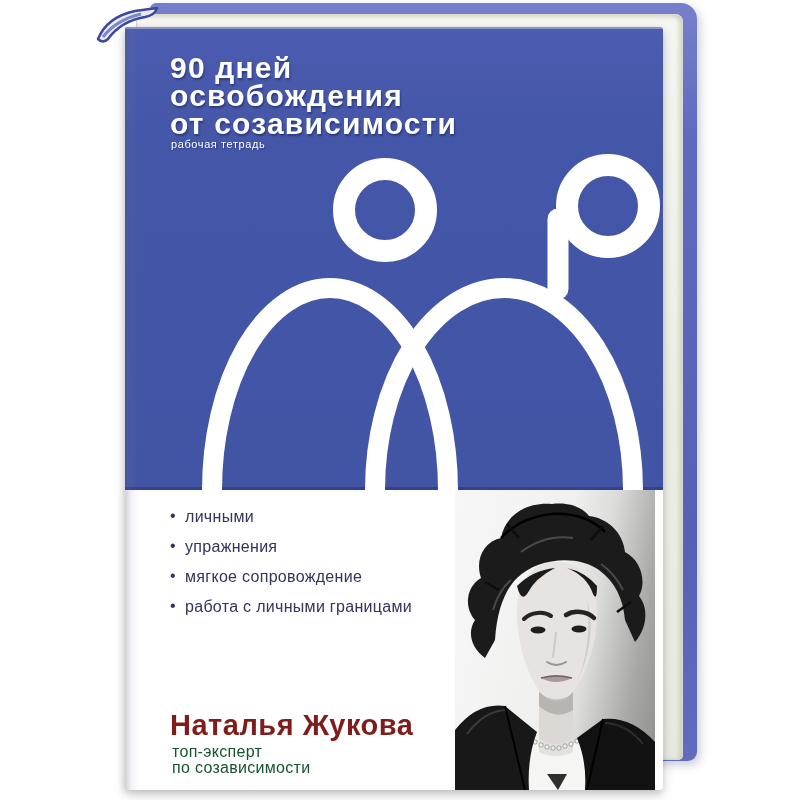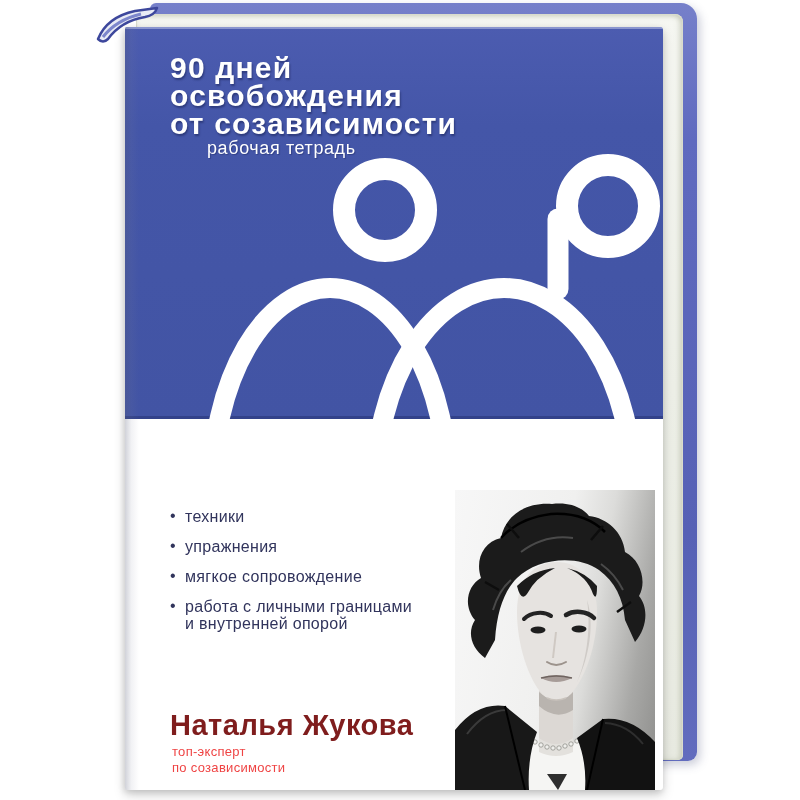--- a/index.html
+++ b/index.html
@@ -38,7 +38,7 @@
 
   
   .panel{
-    position:absolute;left:0;top:0;width:538px;height:392px;overflow:hidden;
+    position:absolute;left:0;top:0;width:538px;height:463px;overflow:hidden;
     background:linear-gradient(180deg,#4c5cb0 0%,#4456a8 25%,#4254a4 100%);
     box-shadow:inset 0 -3px 0 rgba(30,40,100,.4), inset 0 2px 0 rgba(200,206,235,.5);
   }

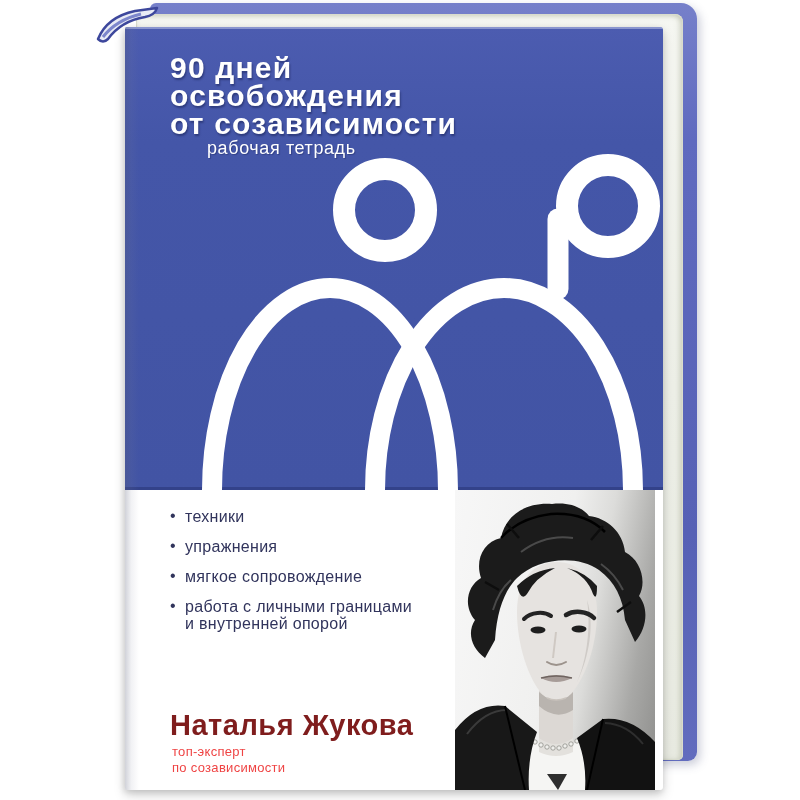--- a/index.html
+++ b/index.html
@@ -50,9 +50,8 @@
   }
   .subtitle{
     position:absolute;left:46px;top:111px;
-    color:#ffffff;font-size:18px;letter-spacing:.6px;
+    color:#ffffff;font-size:11px;letter-spacing:.6px;
     text-shadow:1px 1px 1px rgba(10,15,55,.3);
-    margin-left:36px;
   }
   .figures{position:absolute;inset:0;}
 

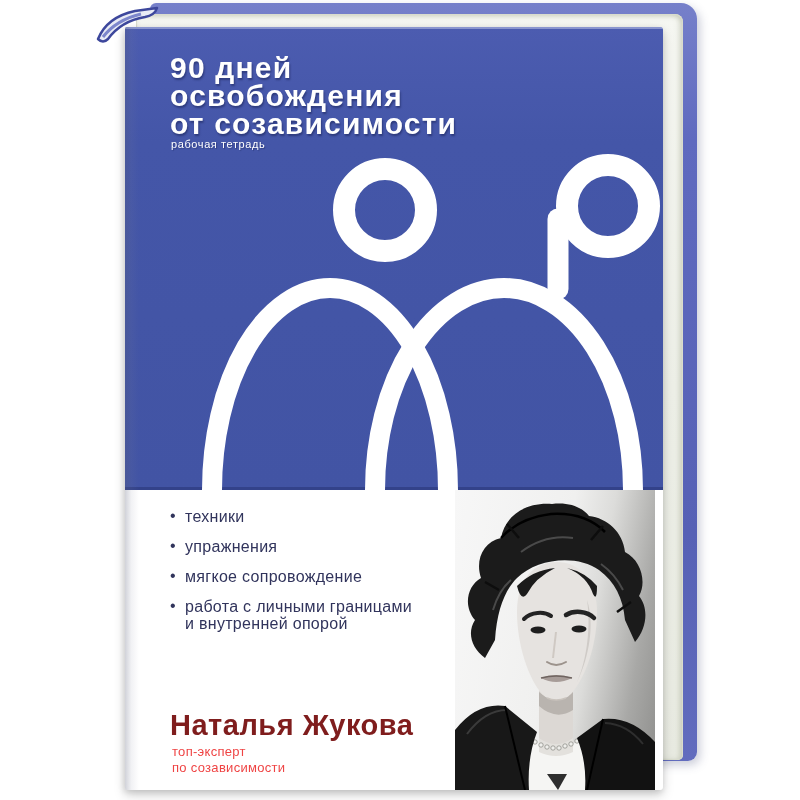--- a/index.html
+++ b/index.html
@@ -105,7 +105,7 @@
     <div class="bullets">
       <div class="bullet-item">
         <span class="dot">•</span>
-        <div>техники</div>
+        <div>личными</div>
       </div>
       <div class="bullet-item">
         <span class="dot">•</span>

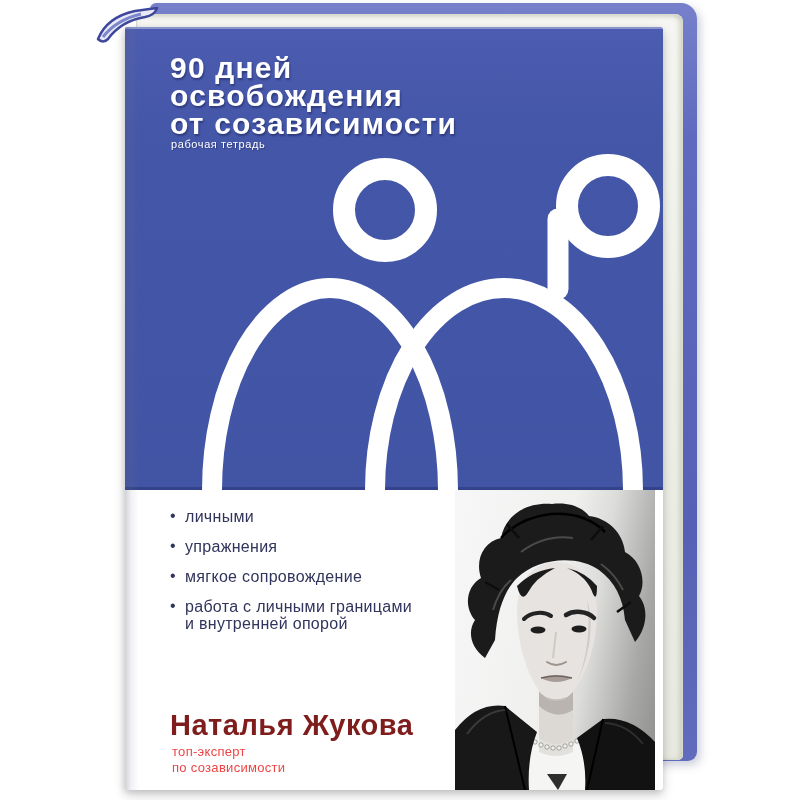--- a/index.html
+++ b/index.html
@@ -118,7 +118,6 @@
       <div class="bullet-item">
         <span class="dot">•</span>
         <div>работа с личными границами</div>
-        <div>и внутренней опорой</div>
       </div>
     </div>
 

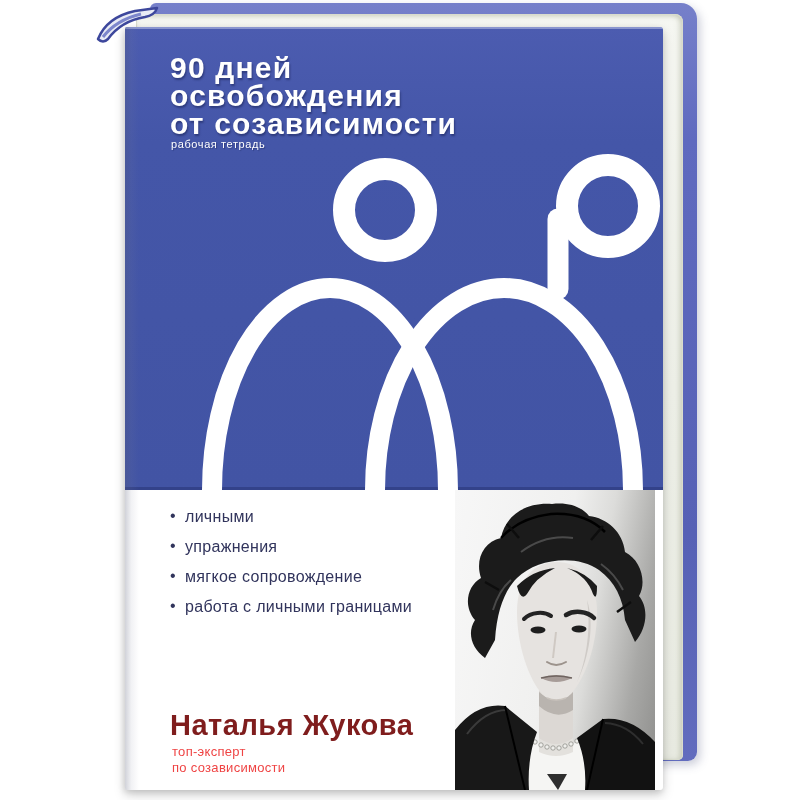--- a/index.html
+++ b/index.html
@@ -63,7 +63,7 @@
     position:absolute;left:45px;top:682px;
     color:#7f1d1d;font-weight:bold;font-size:29px;letter-spacing:.5px;white-space:nowrap;
   }
-  .role{position:absolute;left:47px;top:717px;color:#ef4444;font-size:13px;line-height:16px;letter-spacing:.3px;}
+  .role{position:absolute;left:47px;top:717px;color:#14532d;font-size:16px;line-height:16px;letter-spacing:.3px;}
 
   
   .photo{

